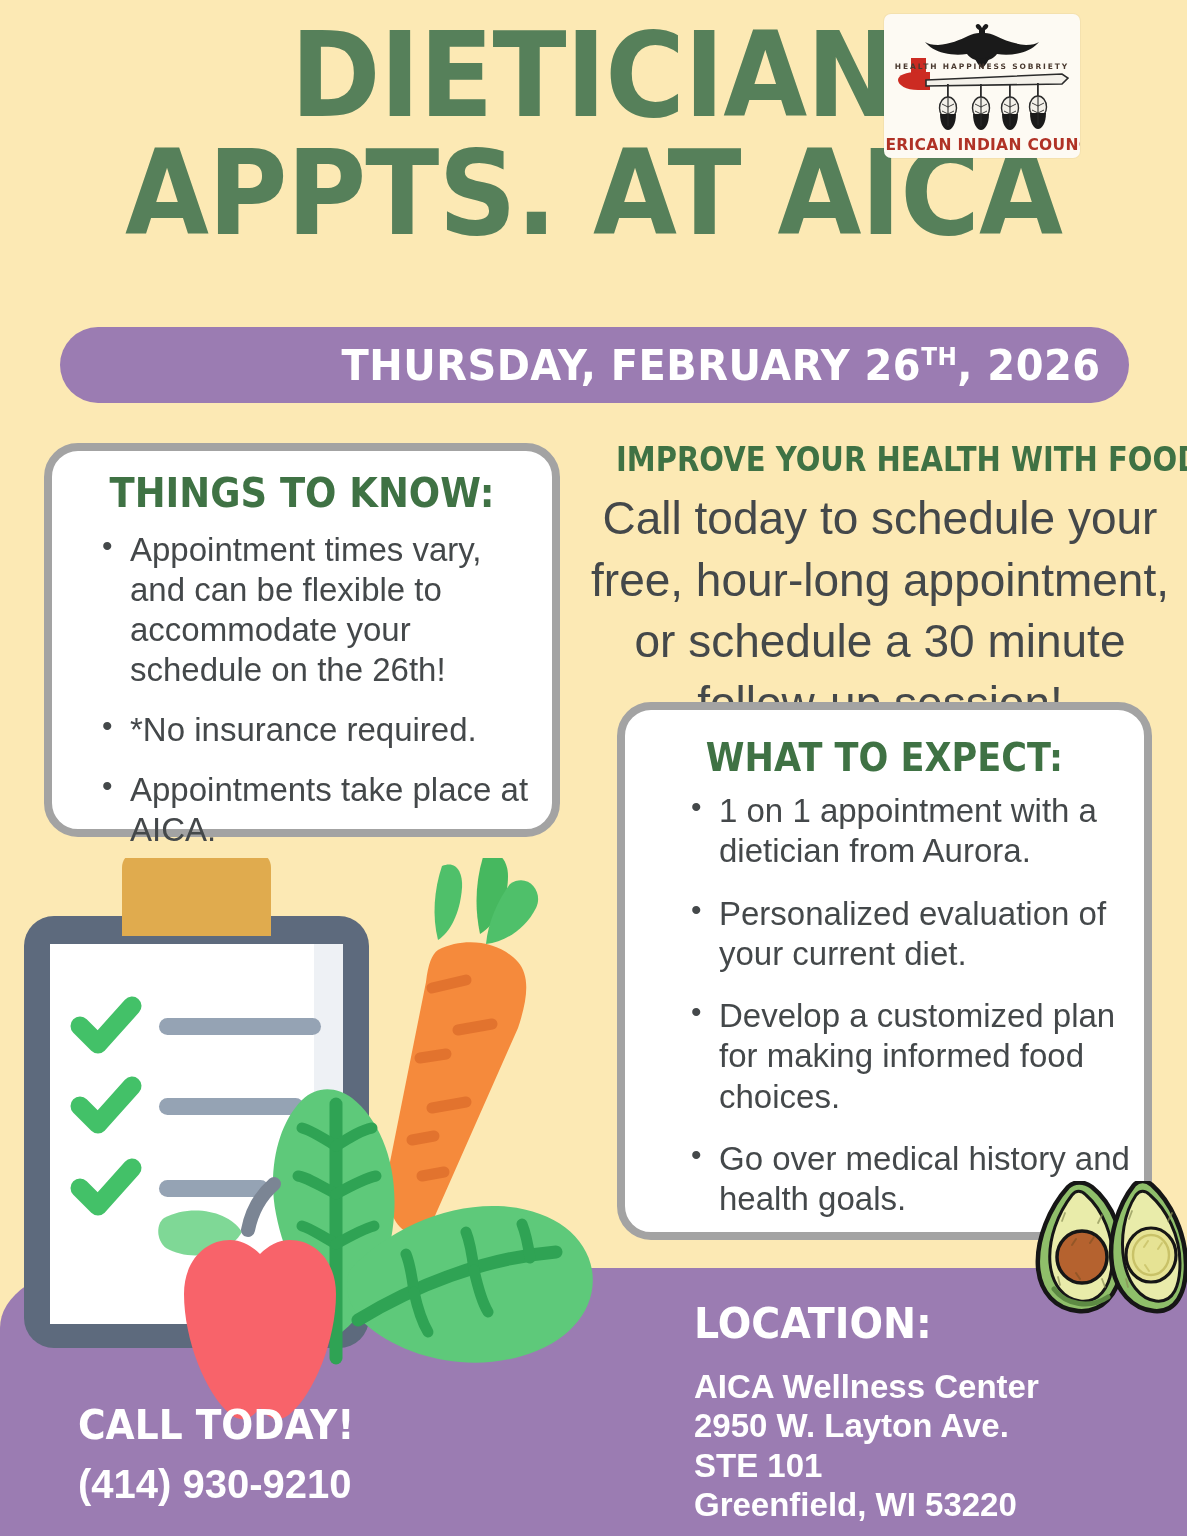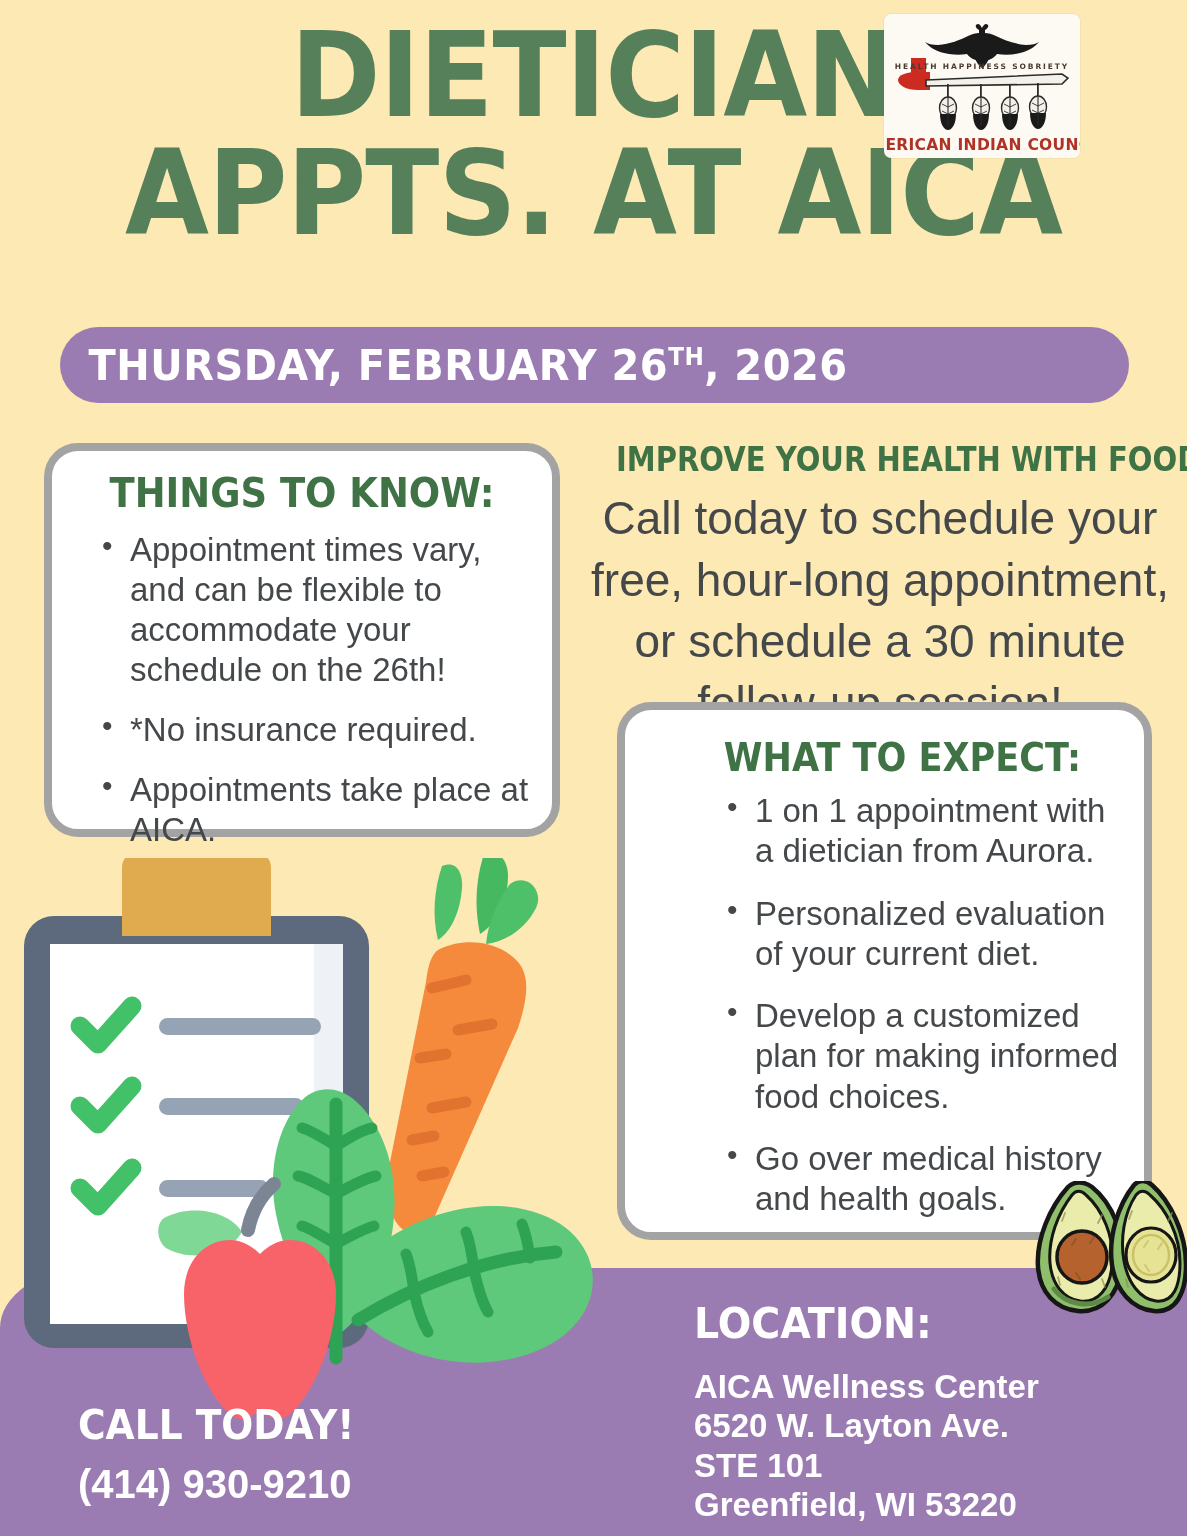--- a/index.html
+++ b/index.html
@@ -88,7 +88,7 @@
     border-radius: 38px;
     display: flex;
     align-items: center;
-    justify-content: flex-start;
+    justify-content: flex-end;
     z-index: 5;
   }
   .date-text {

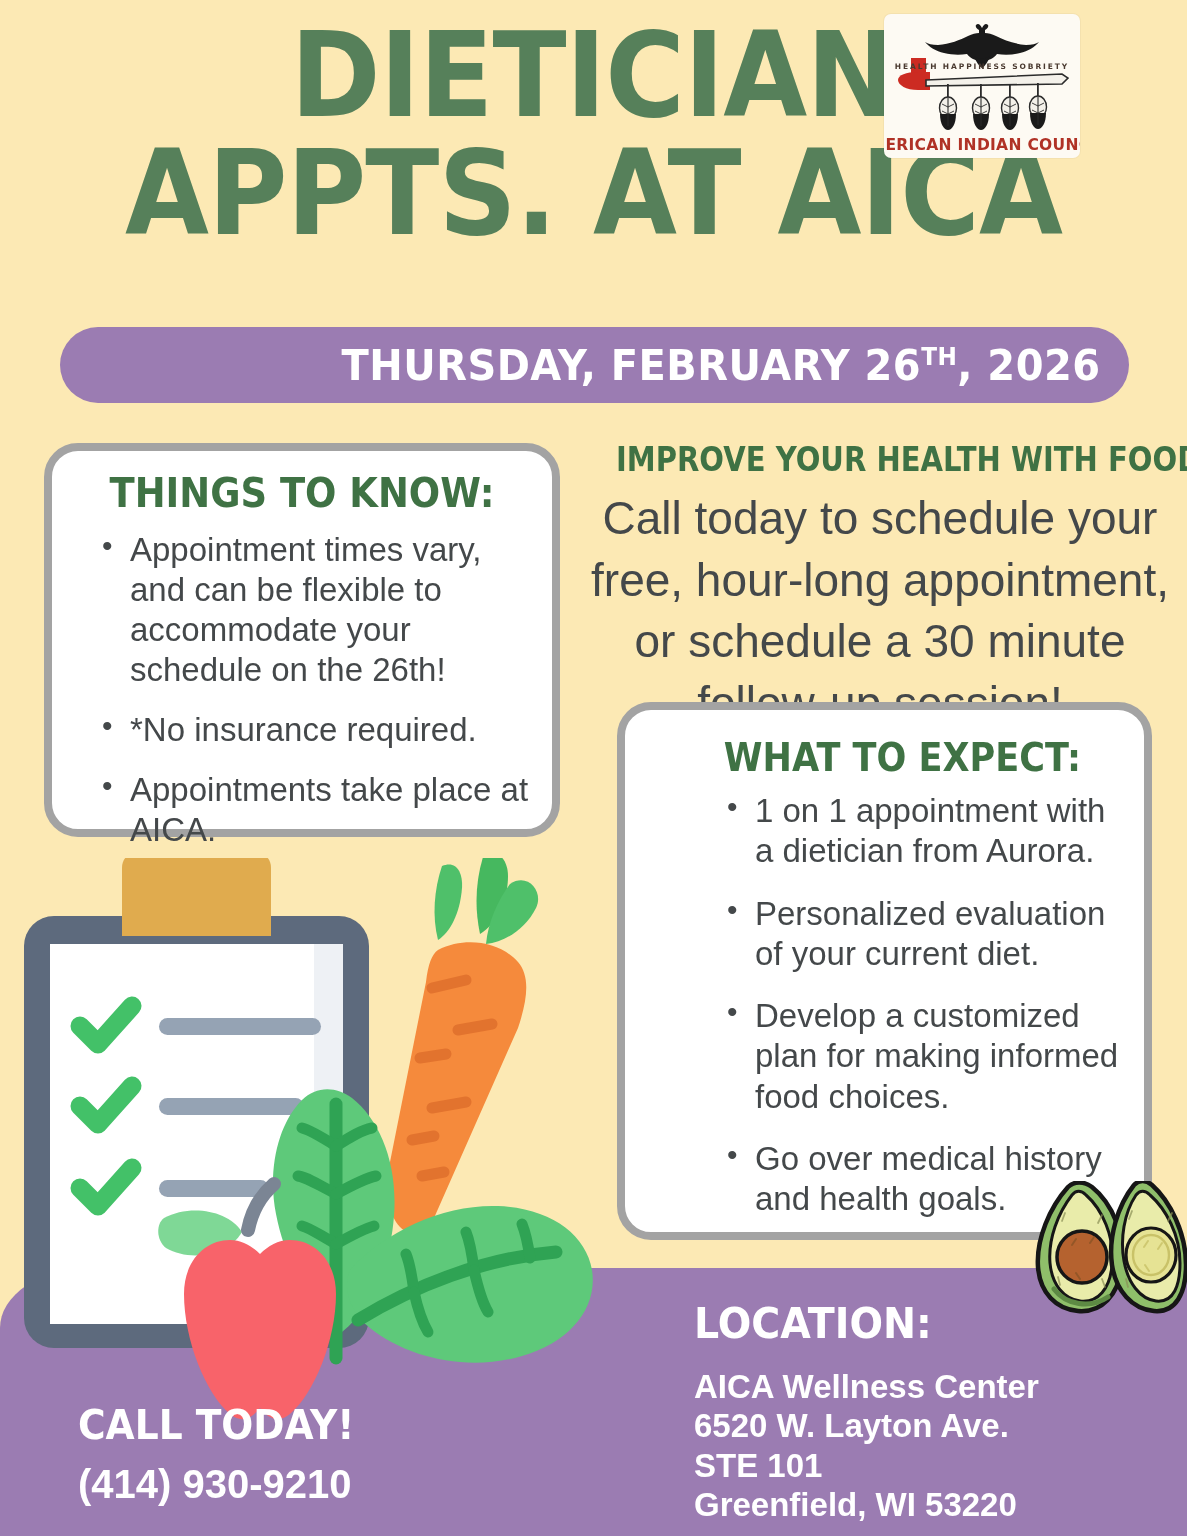--- a/index.html
+++ b/index.html
@@ -127,7 +127,6 @@
     top: 702px;
     width: 535px;
     height: 538px;
-    padding-left: 36px;
   }
 
   .card-heading {

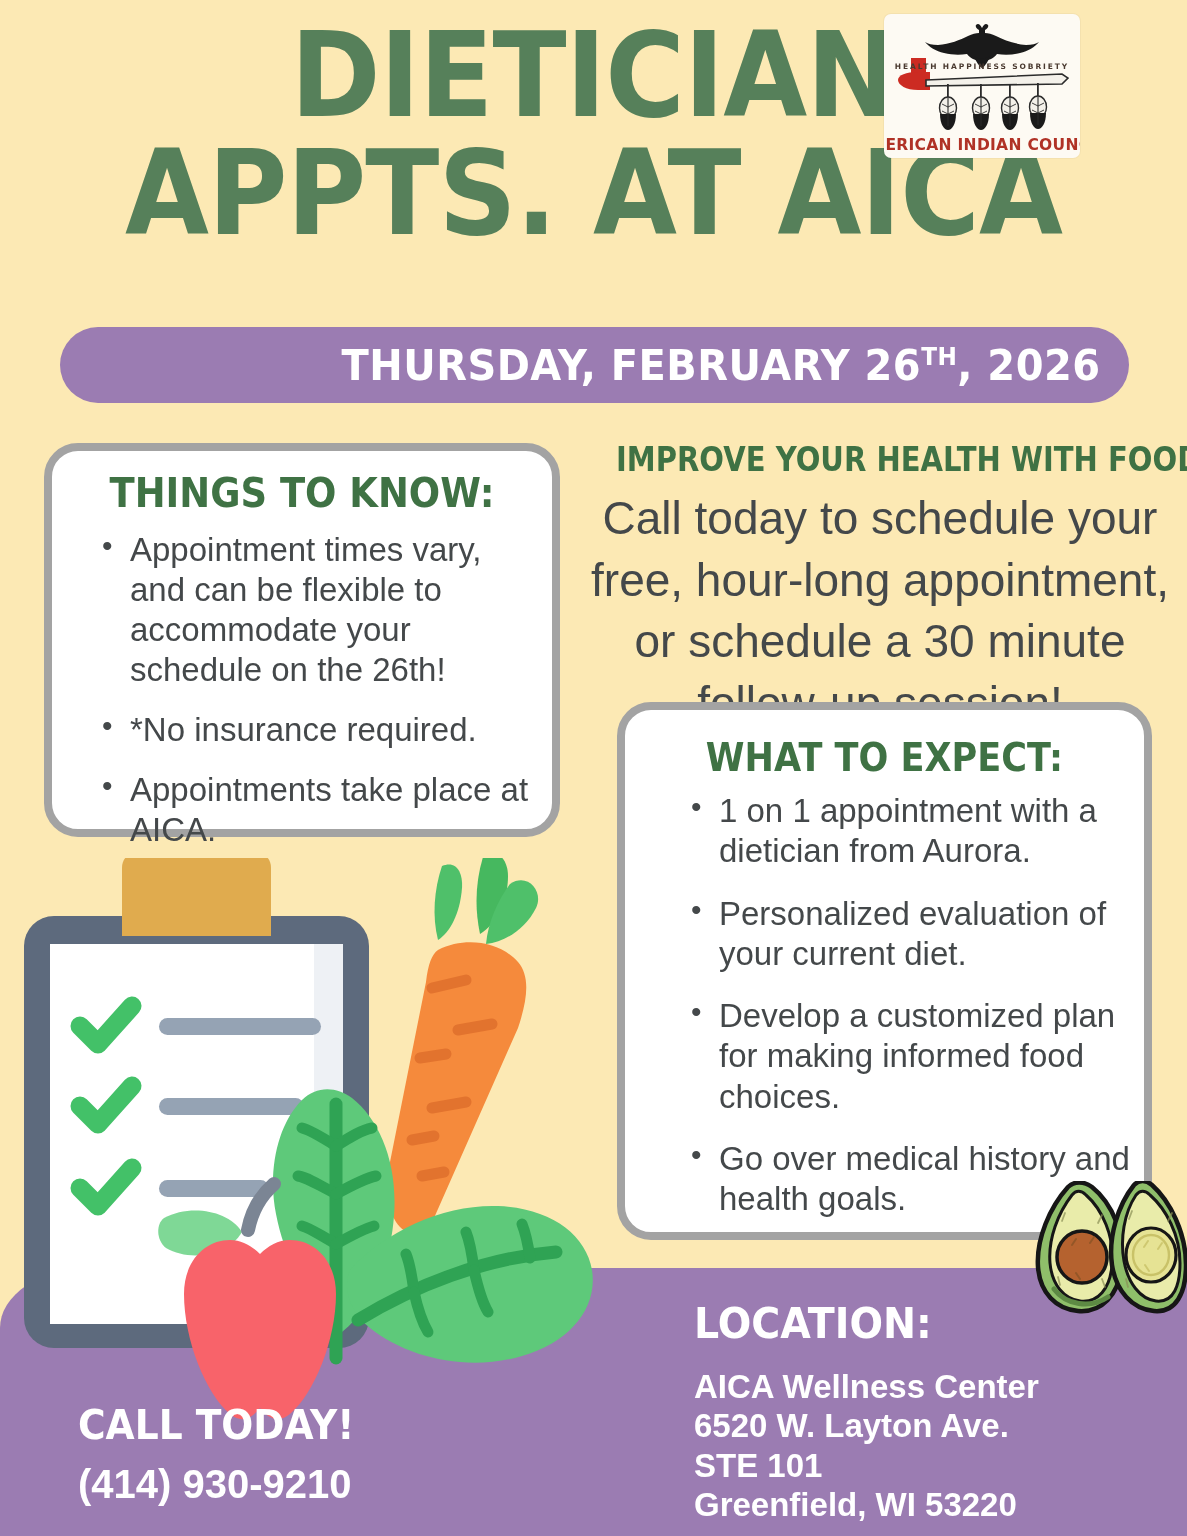--- a/index.html
+++ b/index.html
@@ -513,7 +513,7 @@
   <div class="loc-block">
     <div class="loc-head">LOCATION:</div>
     <div class="loc-line">AICA Wellness Center</div>
-    <div class="loc-line">6520 W. Layton Ave.</div>
+    <div class="loc-line">2950 W. Layton Ave.</div>
     <div class="loc-line">STE 101</div>
     <div class="loc-line">Greenfield, WI 53220</div>
   </div>

